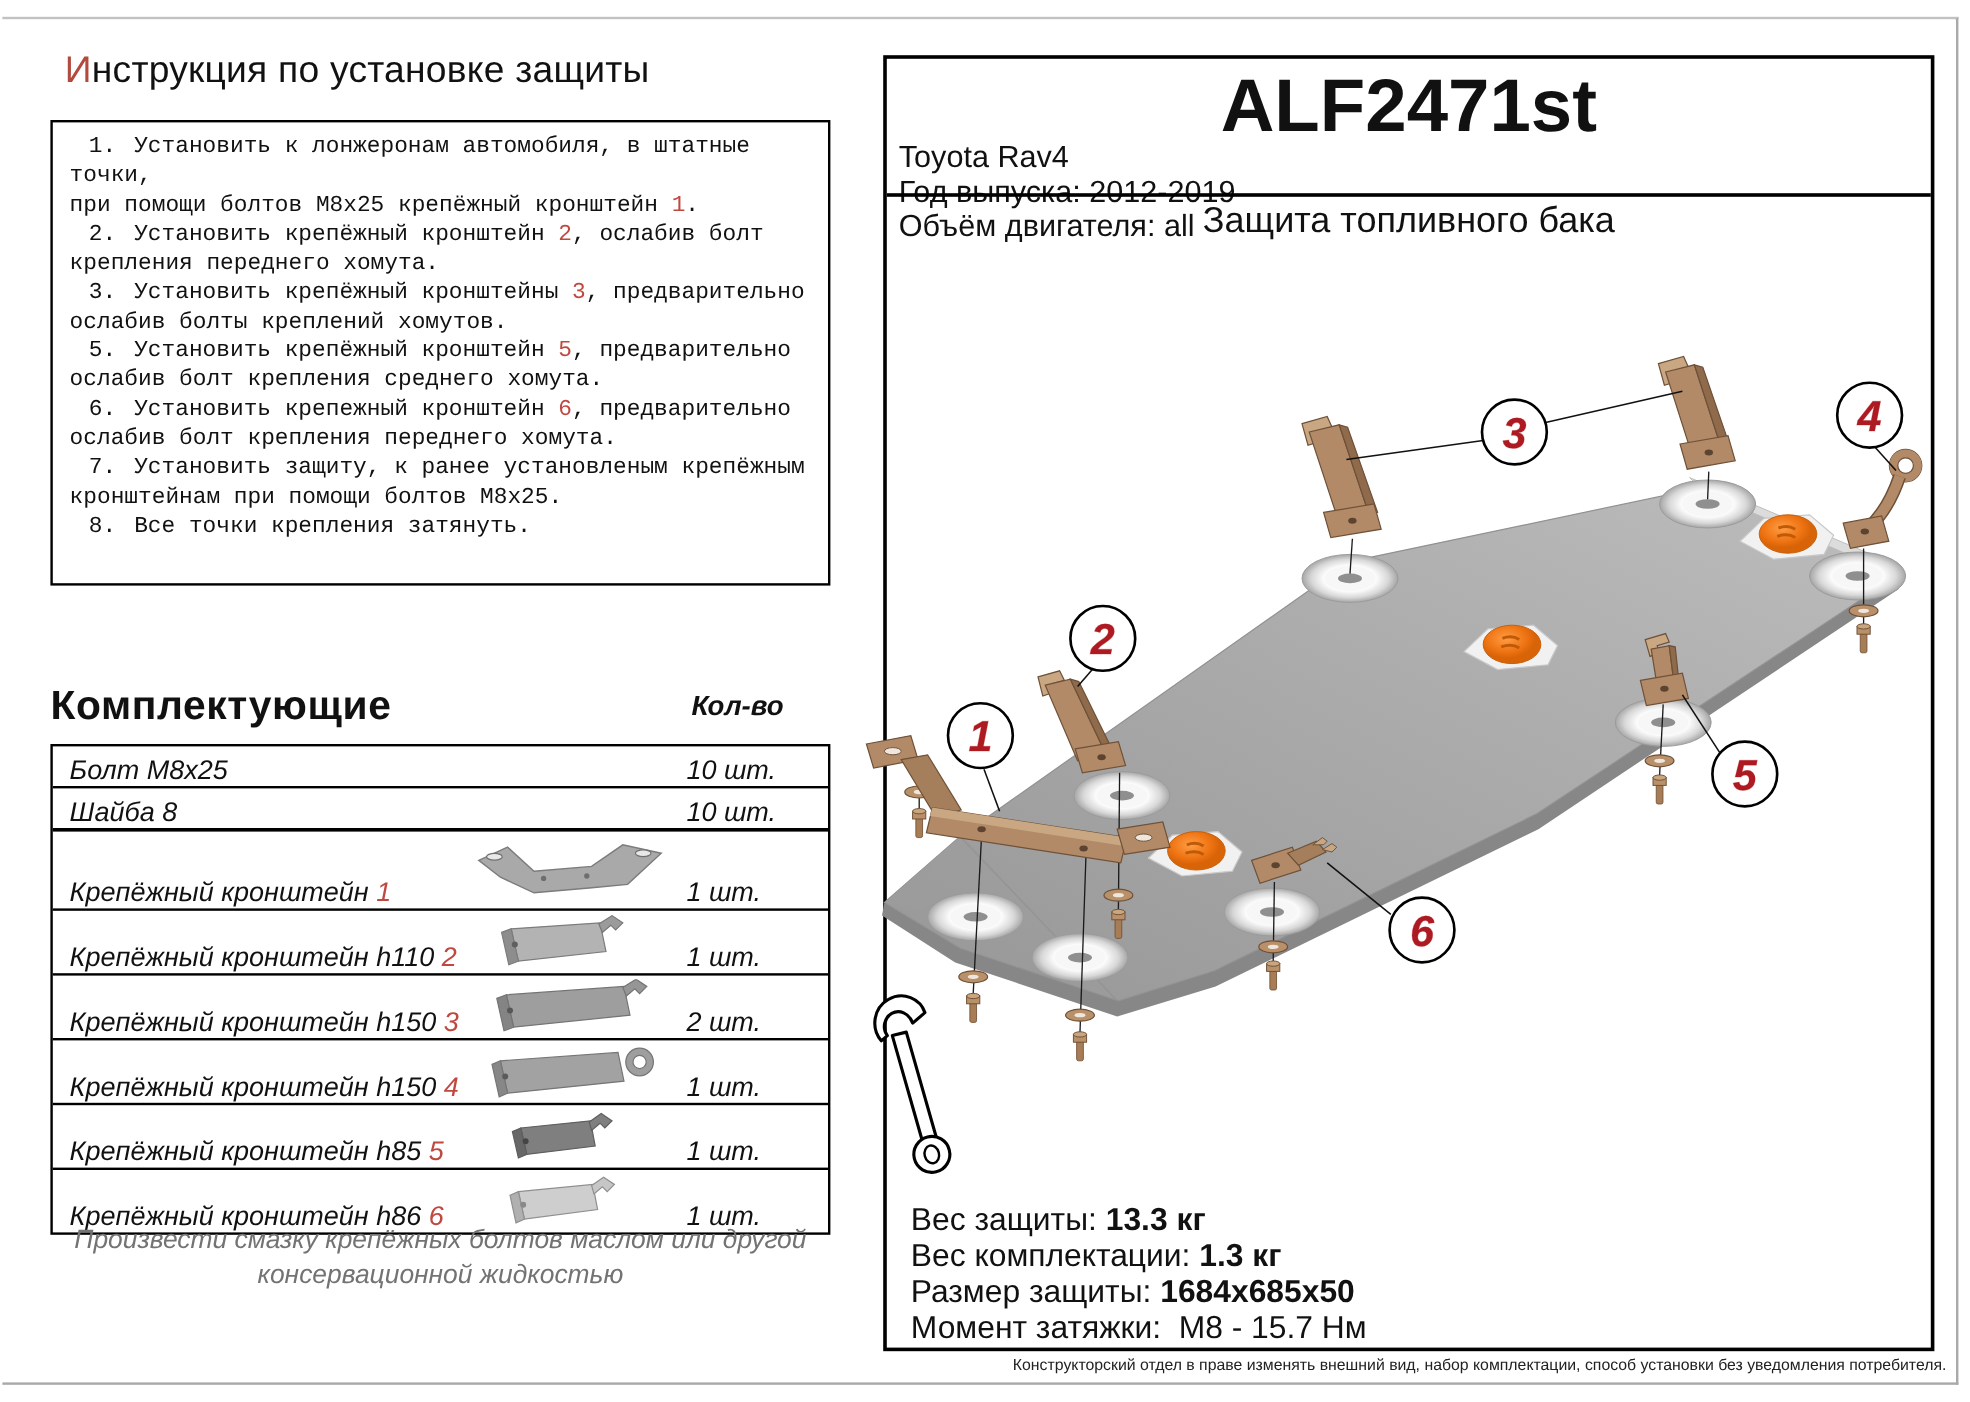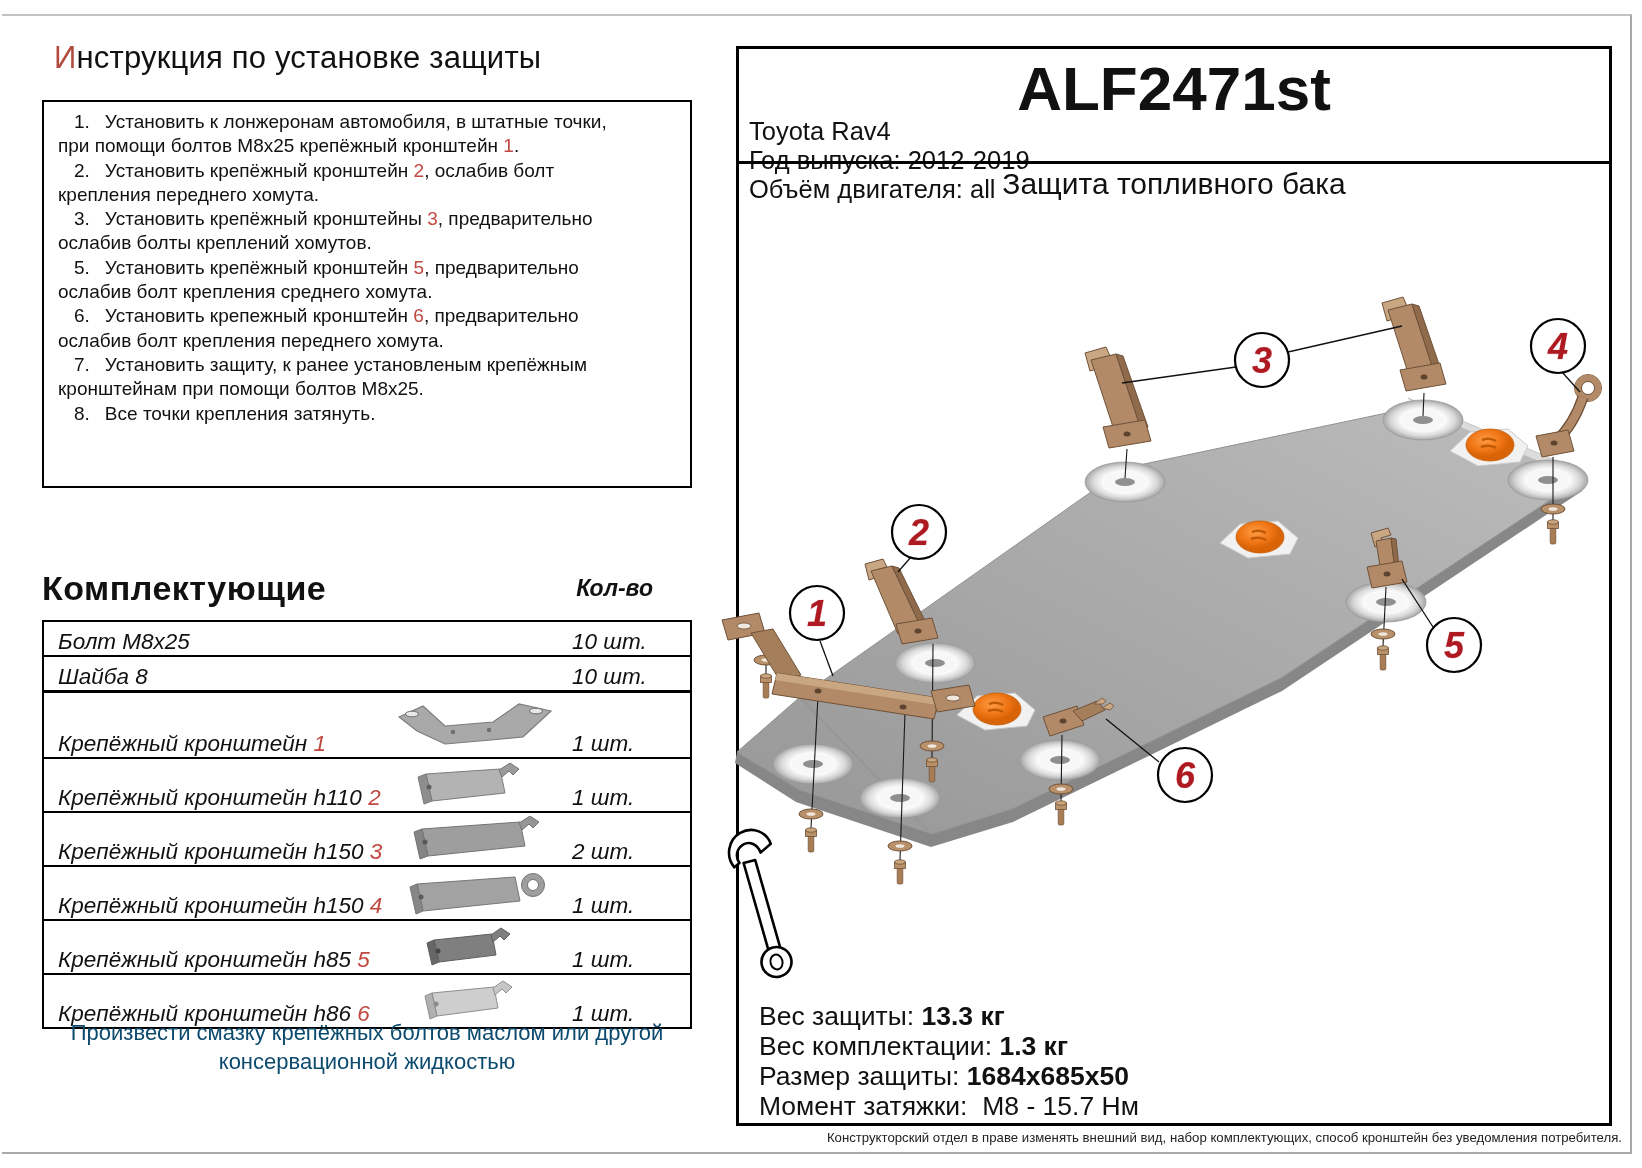--- a/index.html
+++ b/index.html
@@ -13,7 +13,7 @@
   #doc-title{left:54px;top:40px;font-size:31px;letter-spacing:.2px;white-space:nowrap;}
   #doc-title .redcap{color:#b34a3e;}
   #instruction-box{left:42px;top:100px;width:650px;height:388px;border:2px solid #000;
-                   box-sizing:border-box;padding:8px 14px 6px 14px;}
+                   box-sizing:border-box;padding:8px 14px 6px 14px;font-family:Liberation Mono, monospace;}
   .instr{margin:0;font-size:19px;line-height:24.3px;white-space:pre-line;text-indent:16px;}
   .instr .inum{margin-right:15px;}
   .rdig{color:#c14840;}

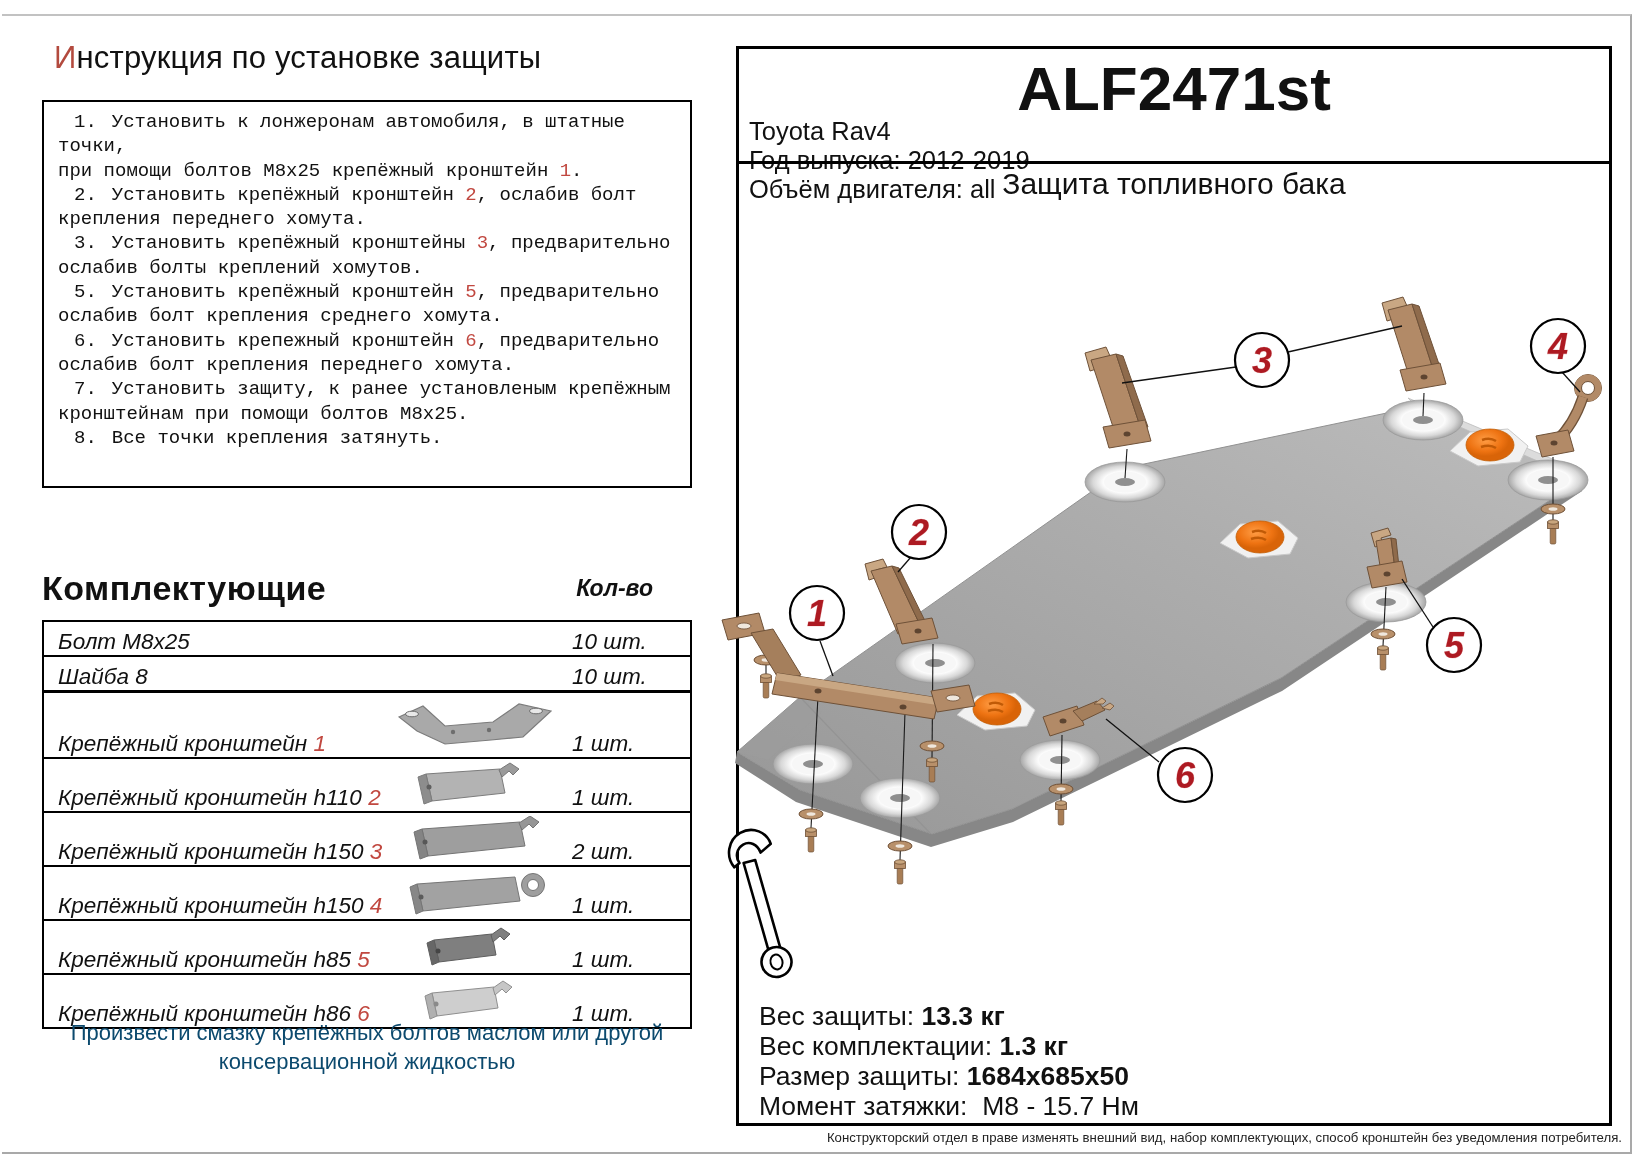--- a/index.html
+++ b/index.html
@@ -34,7 +34,7 @@
          align-items:center;justify-content:center;}
   .pqty{position:absolute;left:528px;font-size:22.5px;font-style:italic;}
   #lube-note{left:42px;top:1018px;width:650px;text-align:center;font-size:22px;
-             line-height:29px;color:#0c4a6e;}
+             line-height:29px;color:#737373;font-style:italic;}
   
   #panel{left:736px;top:46px;width:876px;height:1080px;border:3px solid #000;box-sizing:border-box;}
   #panel-code{left:0;top:4px;width:100%;text-align:center;font-size:62px;font-weight:bold;}

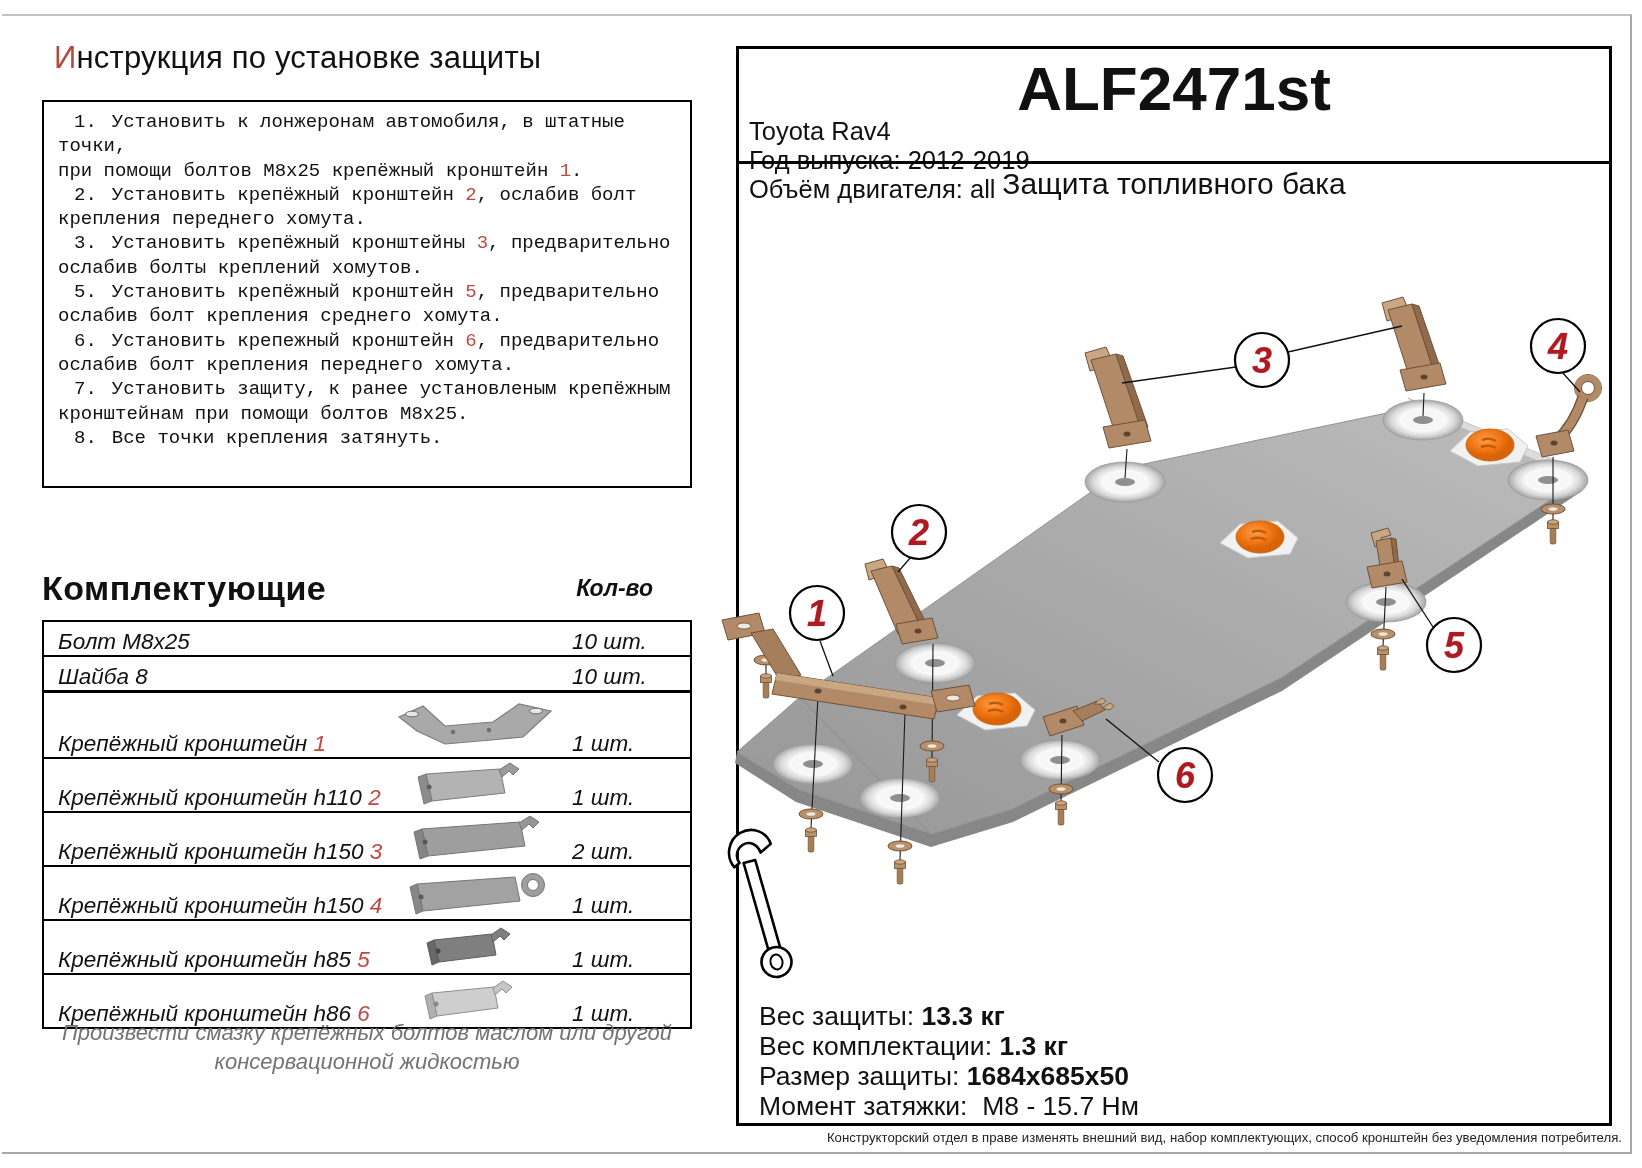--- a/index.html
+++ b/index.html
@@ -188,7 +188,7 @@
     </div>
   </div>
 
-  <div id="disclaimer" class="abs">Конструкторский отдел в праве изменять внешний вид, набор комплектующих, способ кронштейн без уведомления потребителя.</div>
+  <div id="disclaimer" class="abs">Конструкторский отдел в праве изменять внешний вид, набор комплектации, способ установки без уведомления потребителя.</div>
 
   <svg id="diagram" class="abs" viewBox="0 0 1642 1168">
     <defs>

